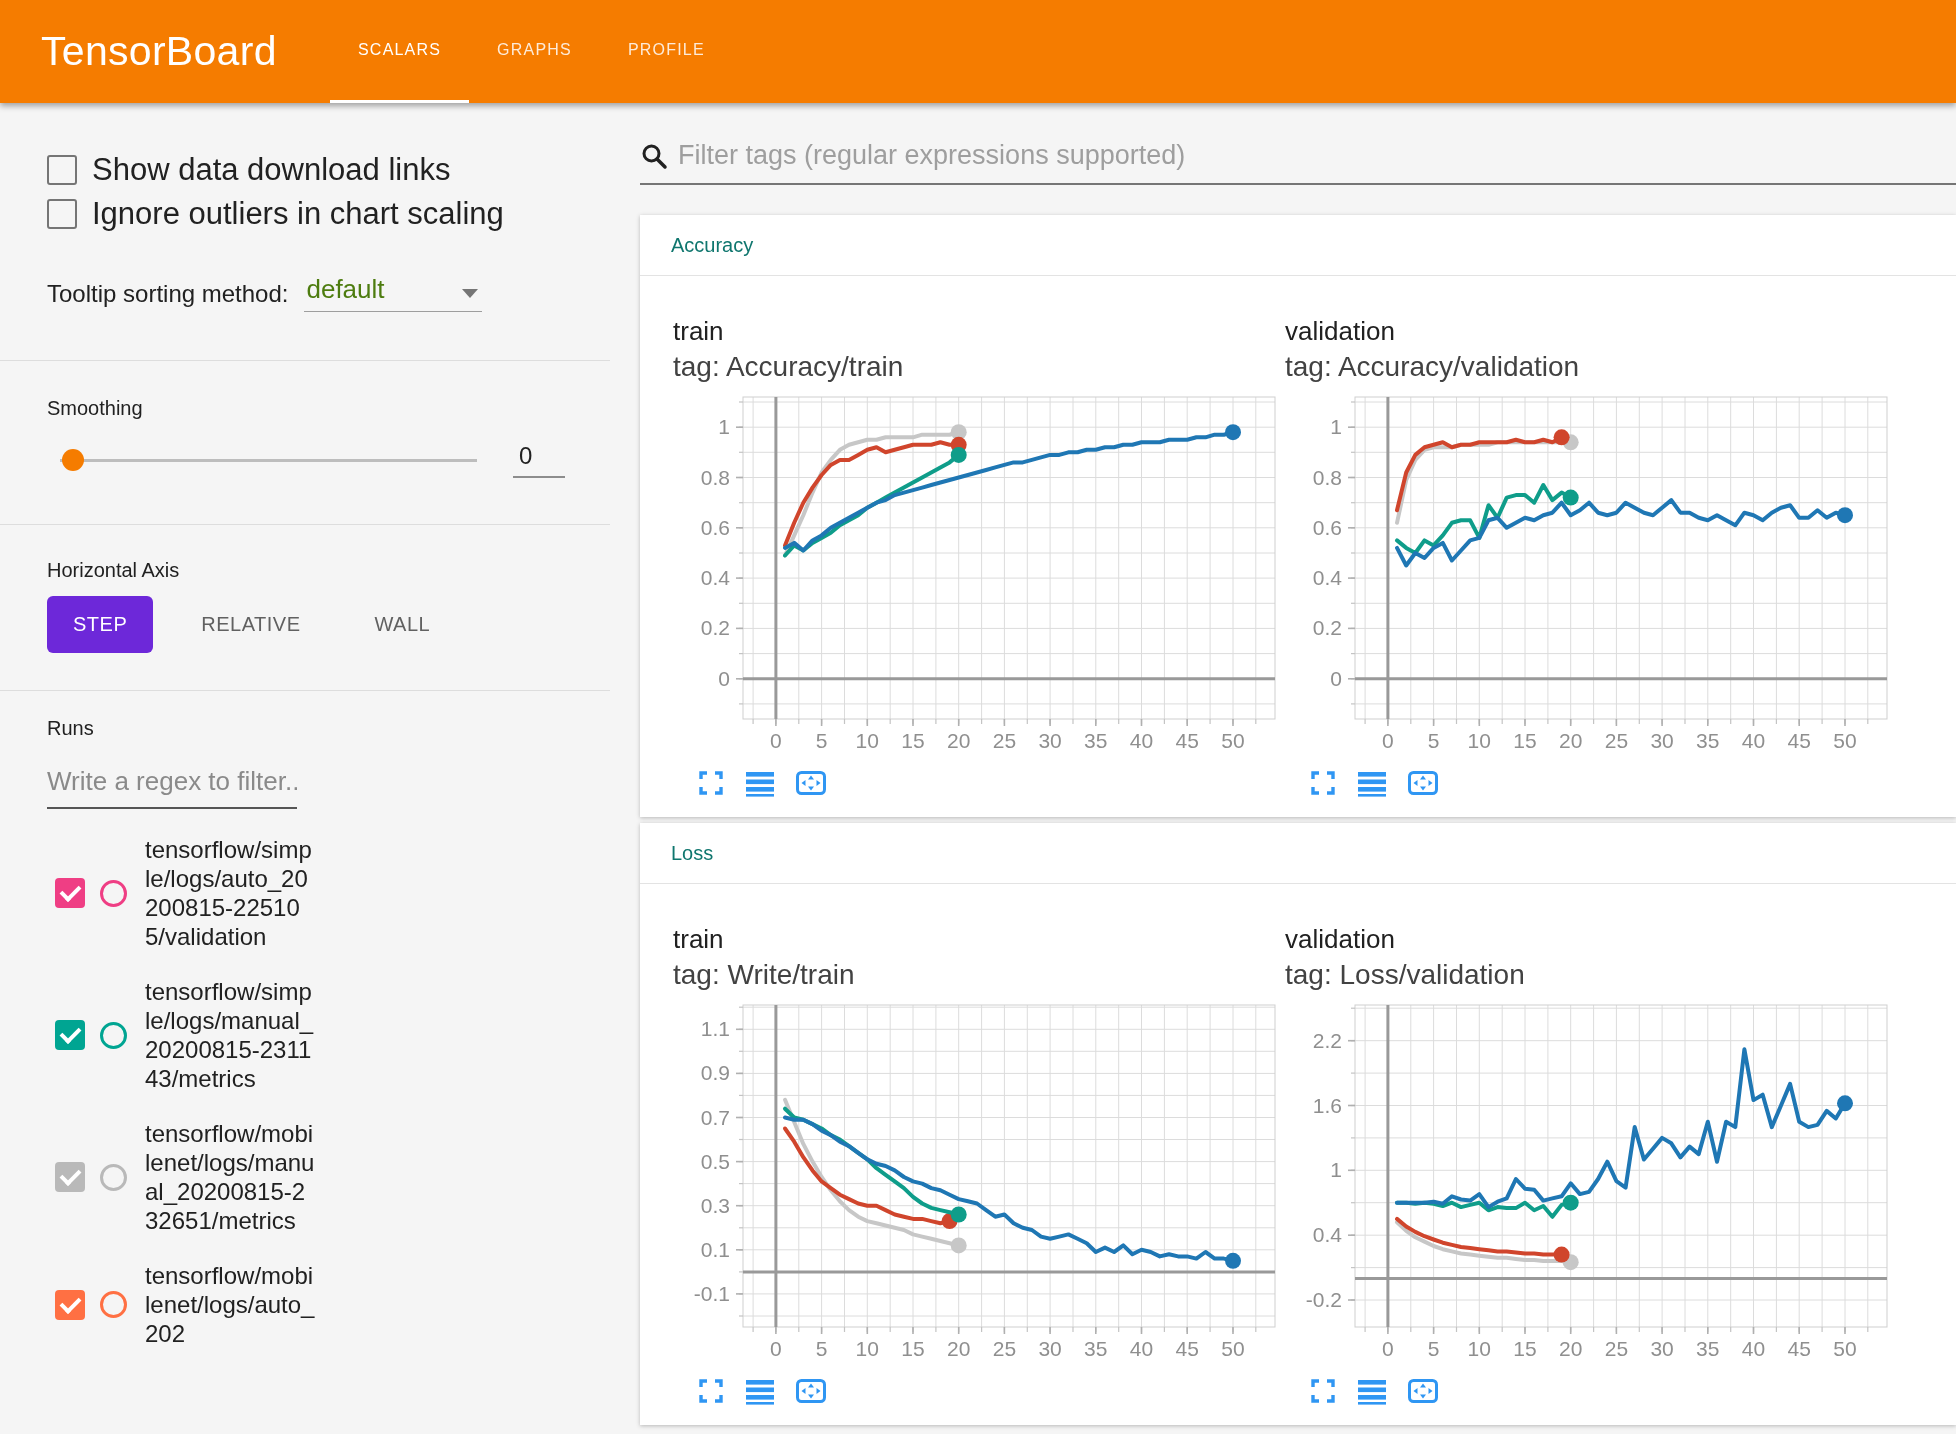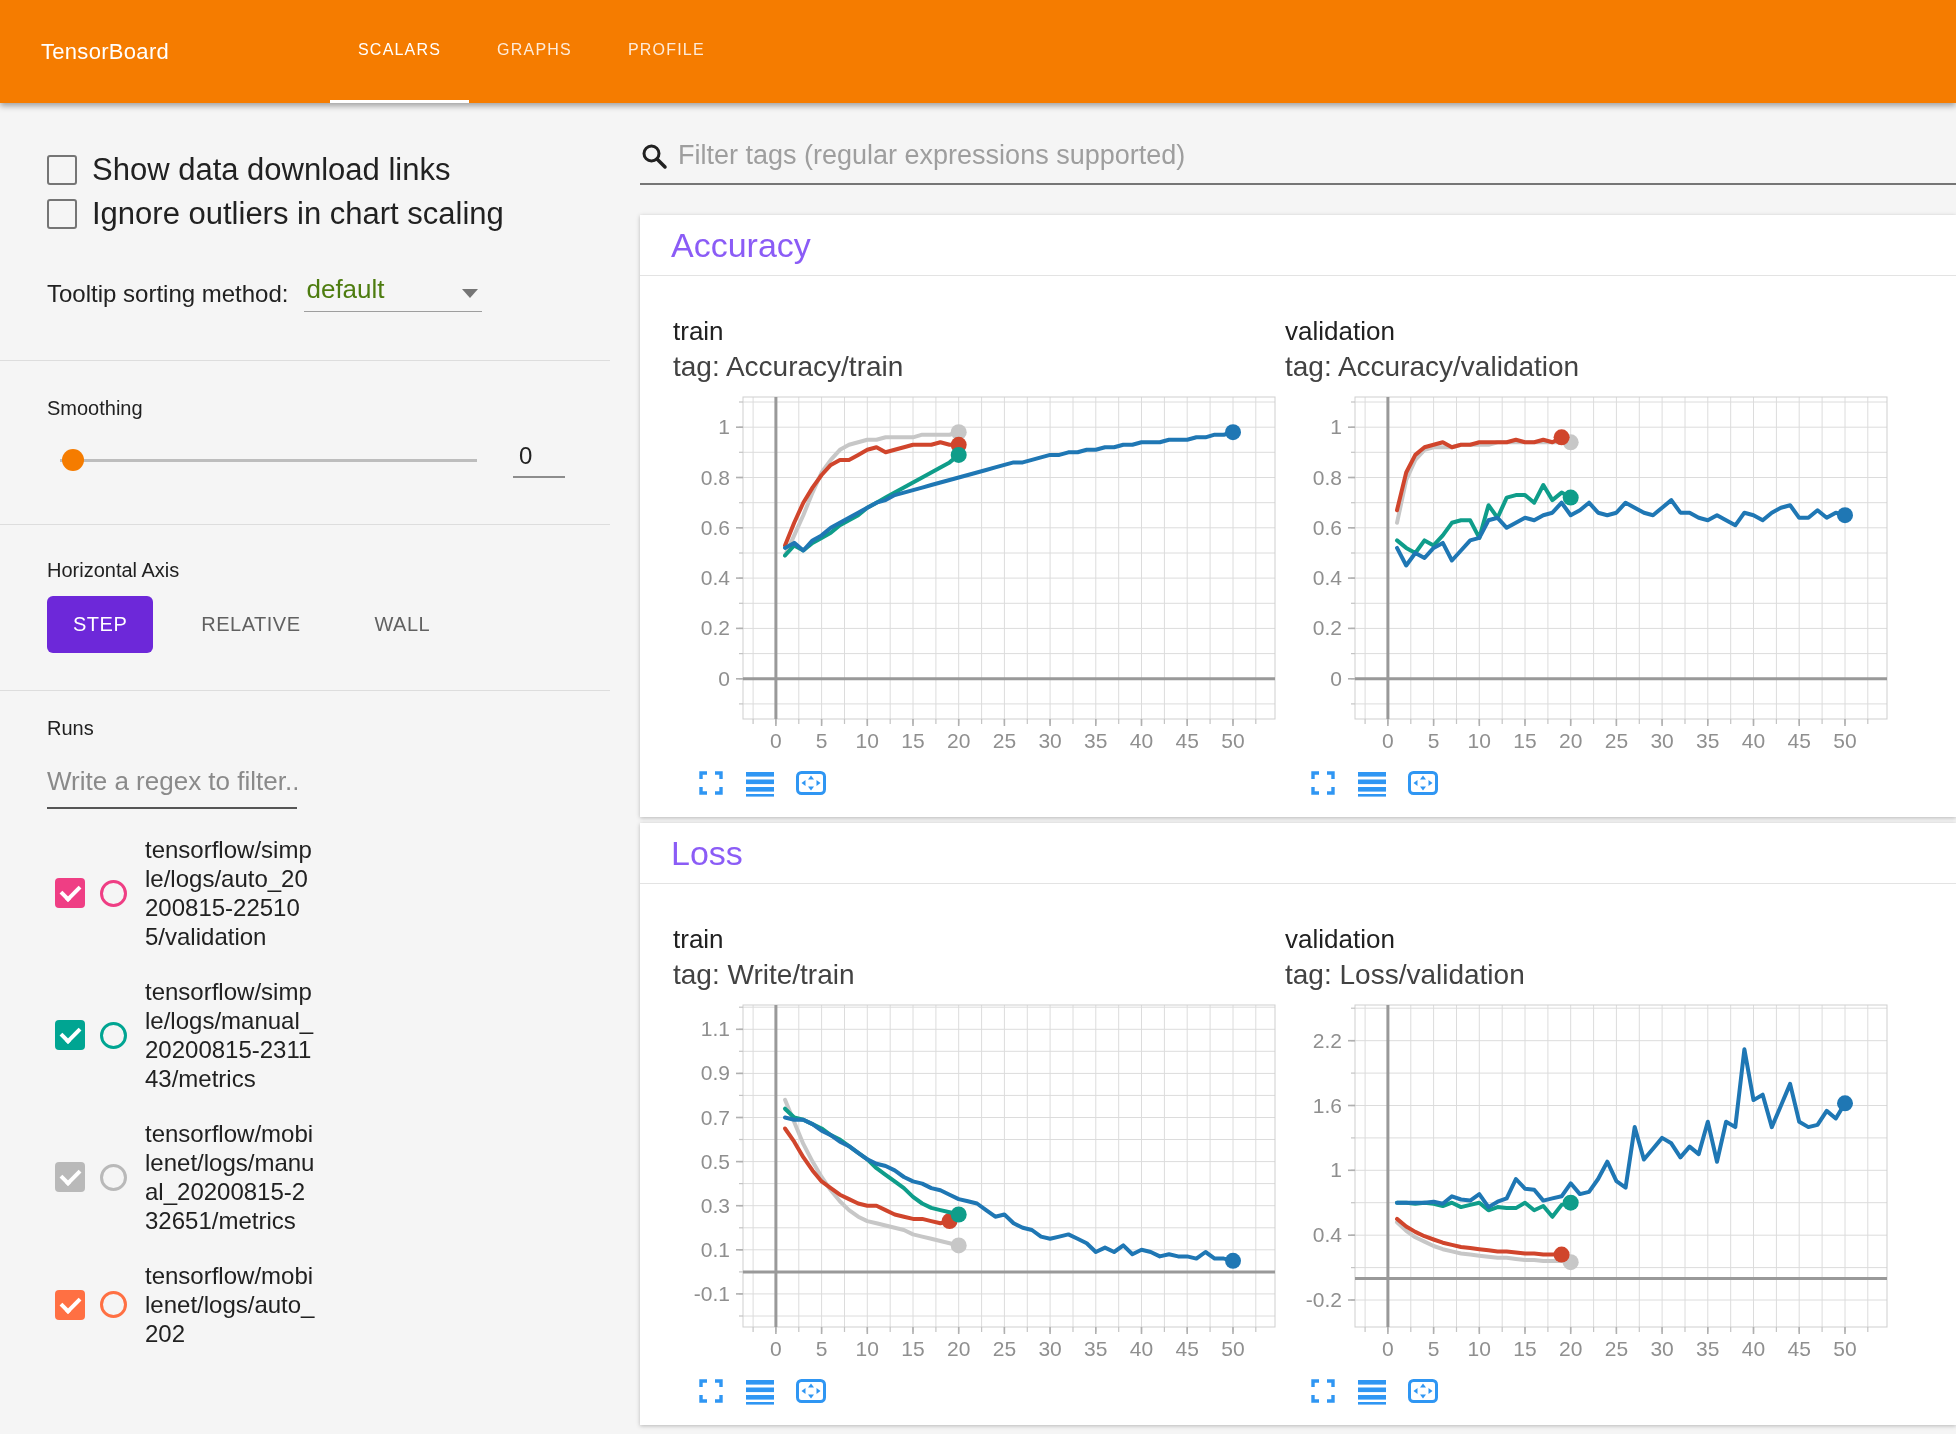--- a/index.html
+++ b/index.html
@@ -10,7 +10,7 @@
   .app { display:flex; flex-direction:column; height:100%; }
   header { height:103px; flex:none; background:#f57c00; display:flex; align-items:stretch;
            box-shadow:0 3px 6px rgba(0,0,0,.35); position:relative; z-index:10; }
-  .logo { color:#fff; font-size:22px; font-weight:500; letter-spacing:.3px; align-self:center;
+  .logo { color:#fff; font-size:41px; font-weight:500; letter-spacing:.3px; align-self:center;
           padding-left:41px; width:330px; }
   .tabs { display:flex; align-items:stretch; }
   .tab { display:flex; align-items:center; padding:0 28px; color:rgba(255,255,255,.85);

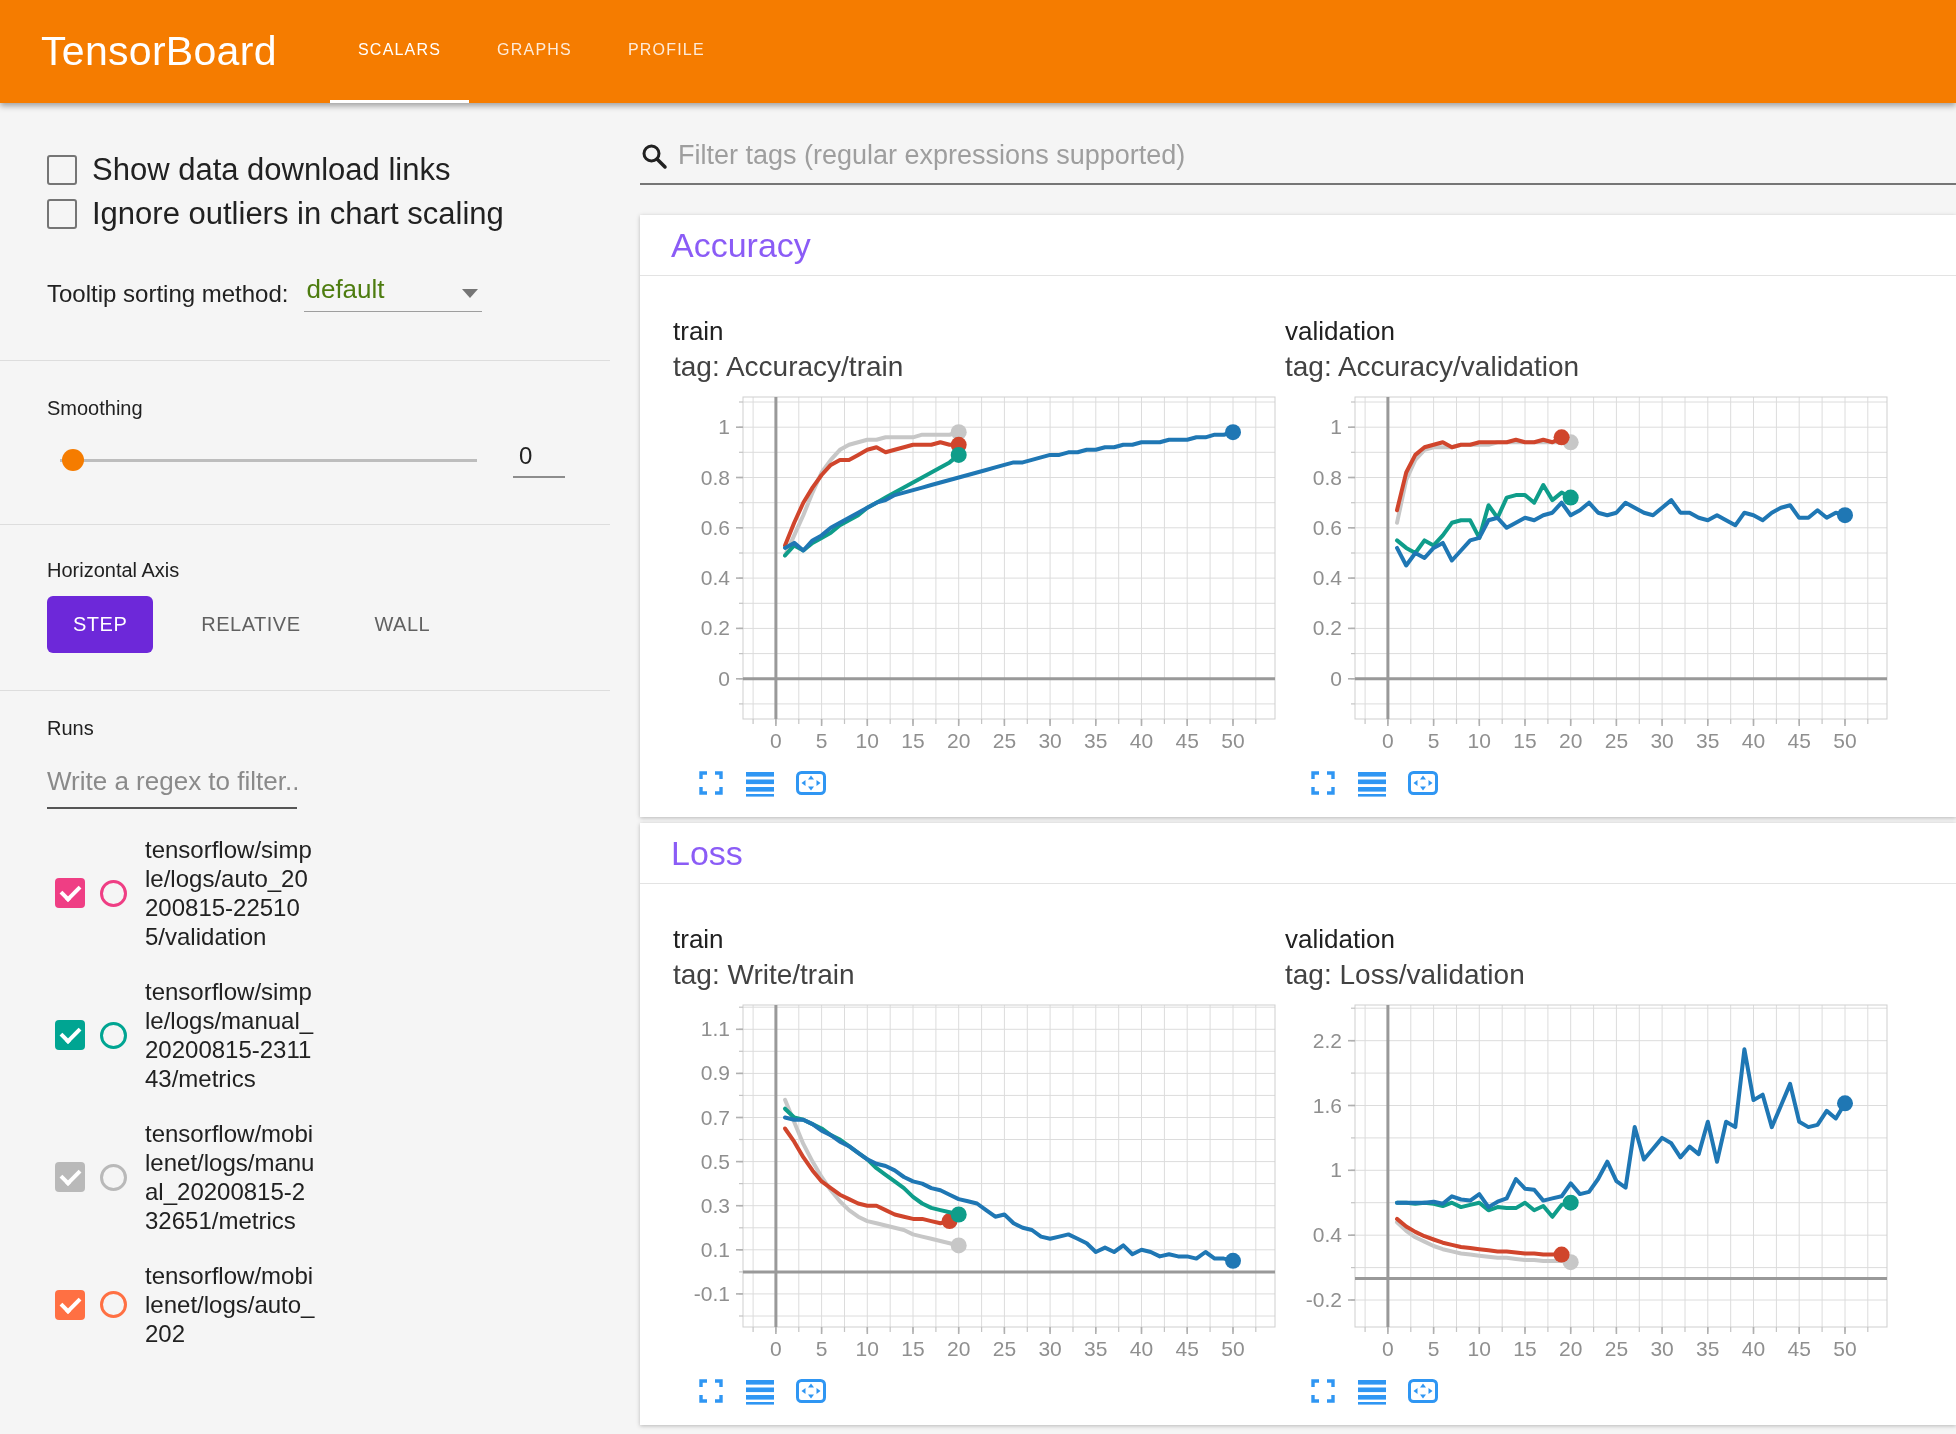--- a/index.html
+++ b/index.html
@@ -69,7 +69,7 @@
   .card + .card { margin-top:6px; }
   .card-header { height:61px; display:flex; align-items:center; padding-left:31px;
                  border-bottom:1px solid #e3e3e3; }
-  .card-title { font-size:34px; color:#8b5cf6; }
+  .card-title { font-size:20px; color:#0f766e; }
   .card-body { display:flex; padding:40px 0 20px 33px; }
   .chart-col { width:612px; flex:none; }
   .chart-title { font-size:26px; font-weight:500; color:#212121; }

